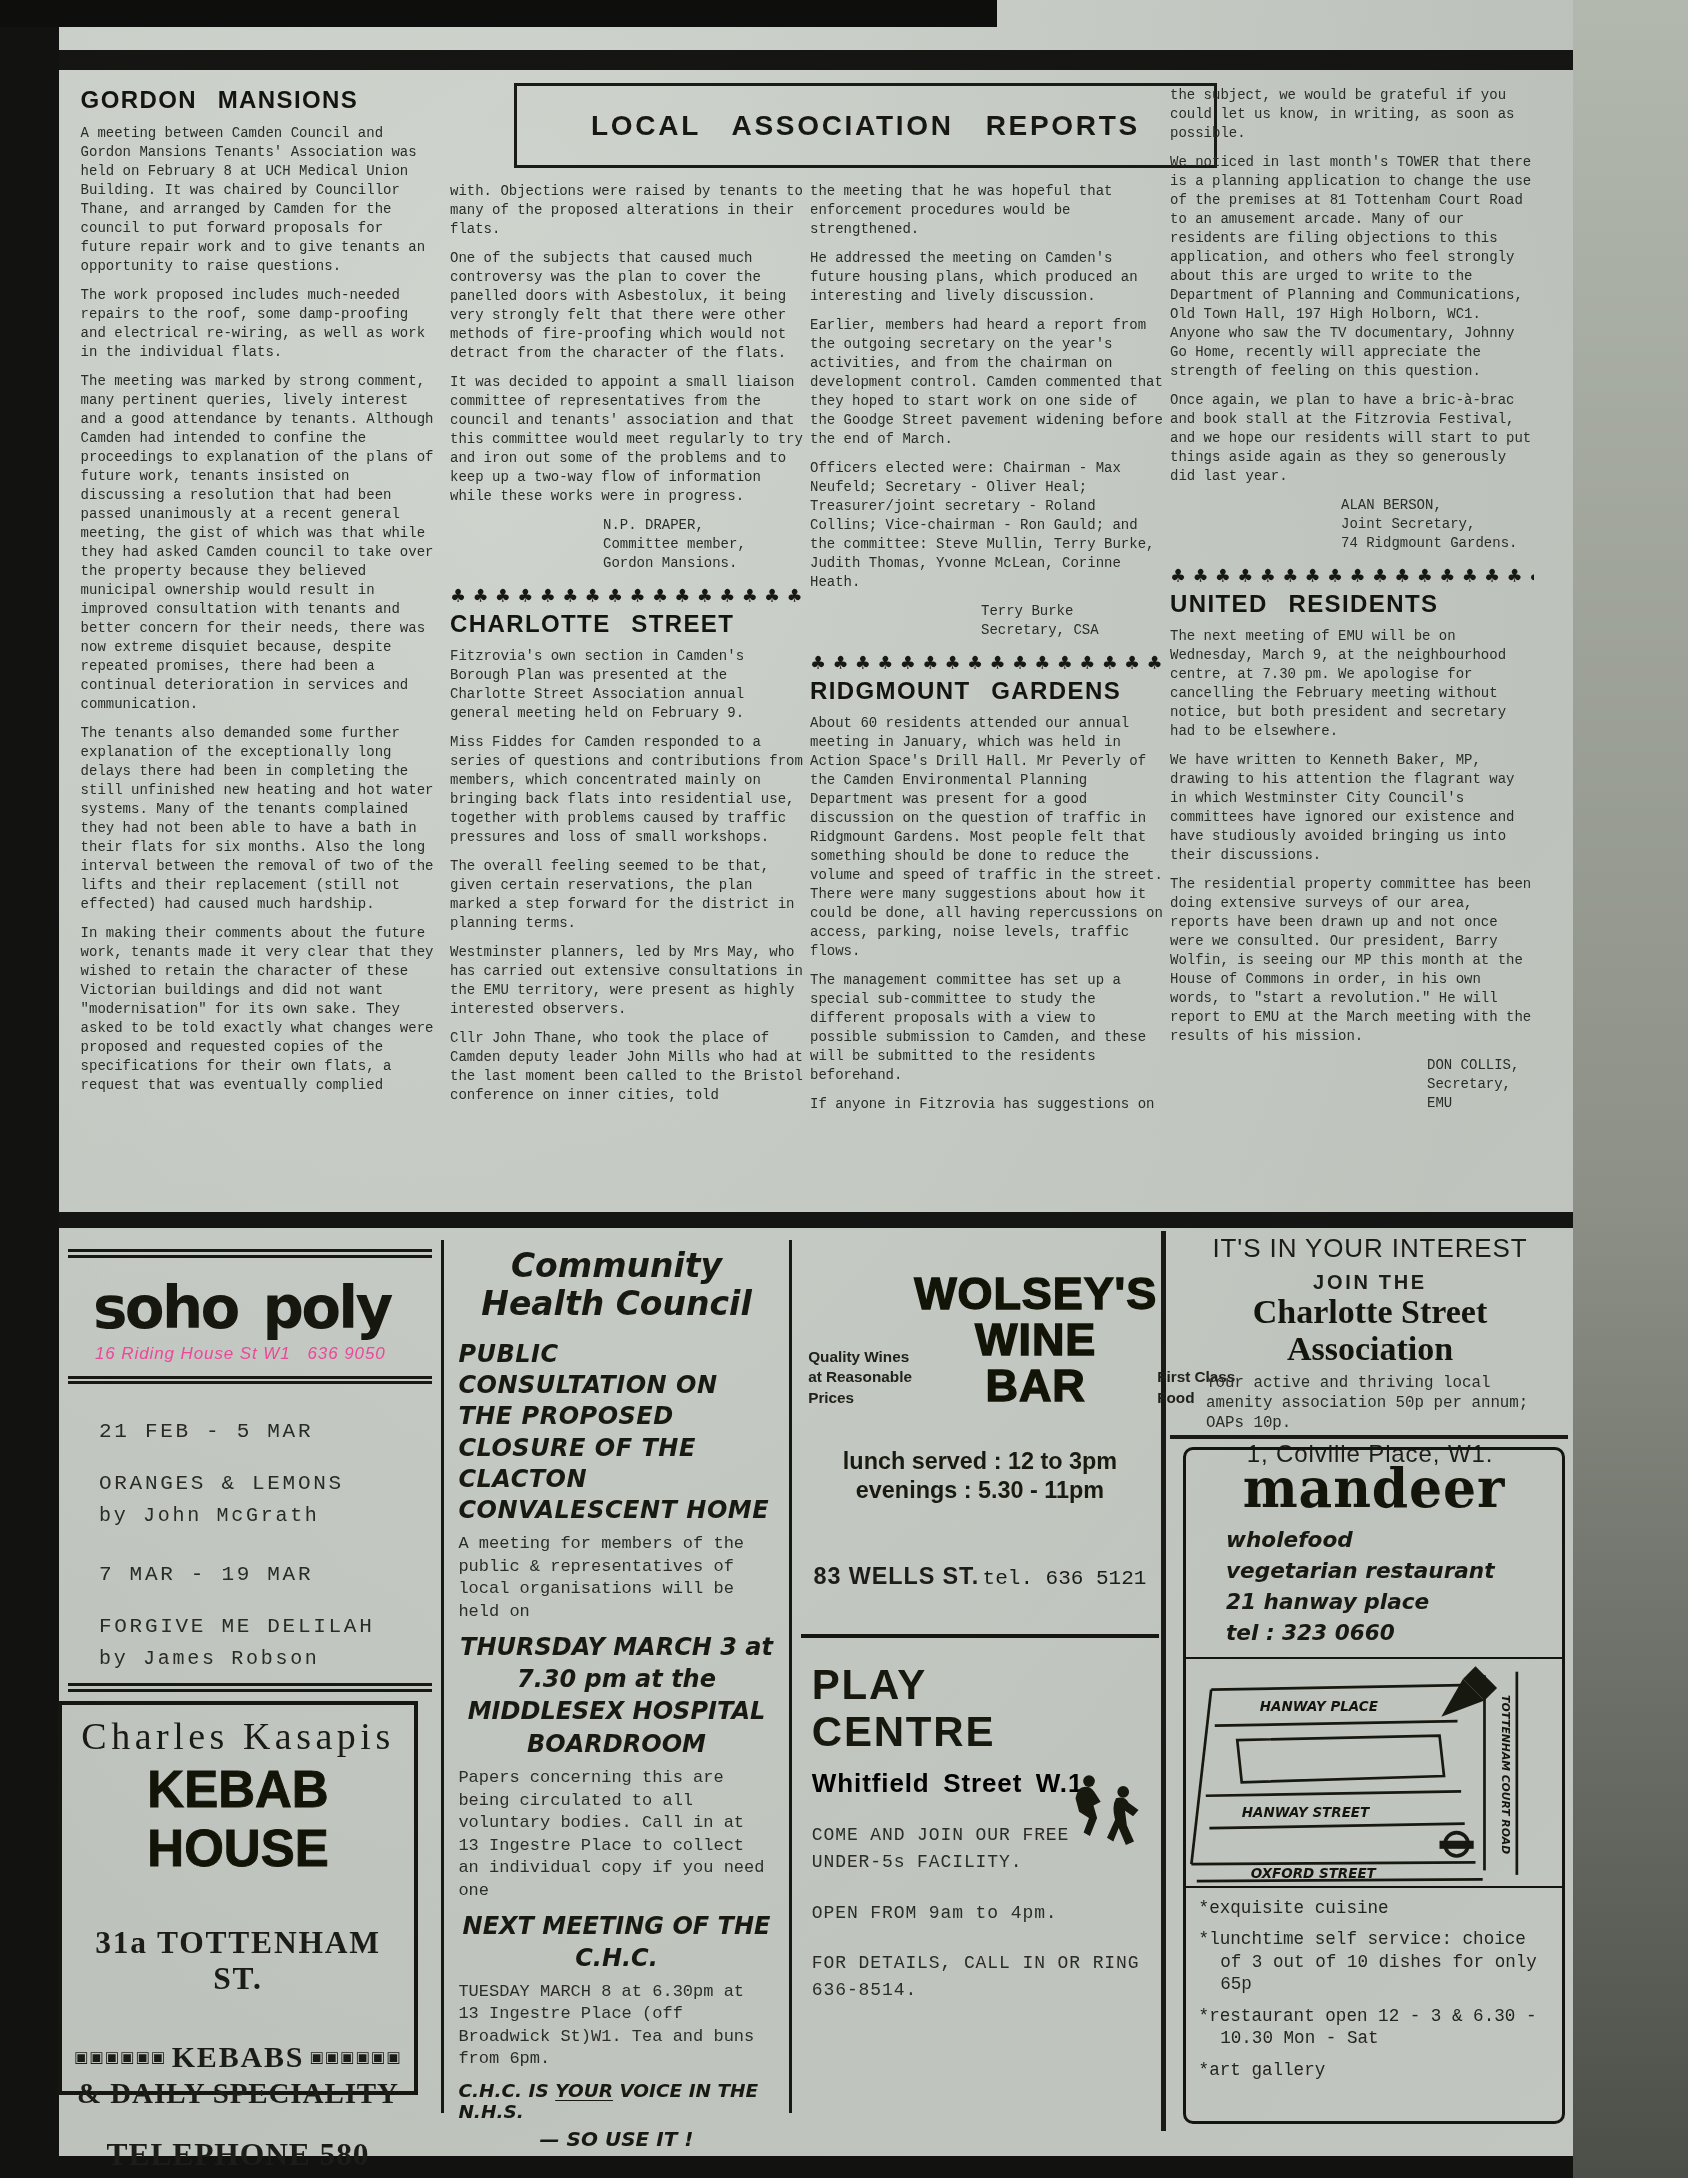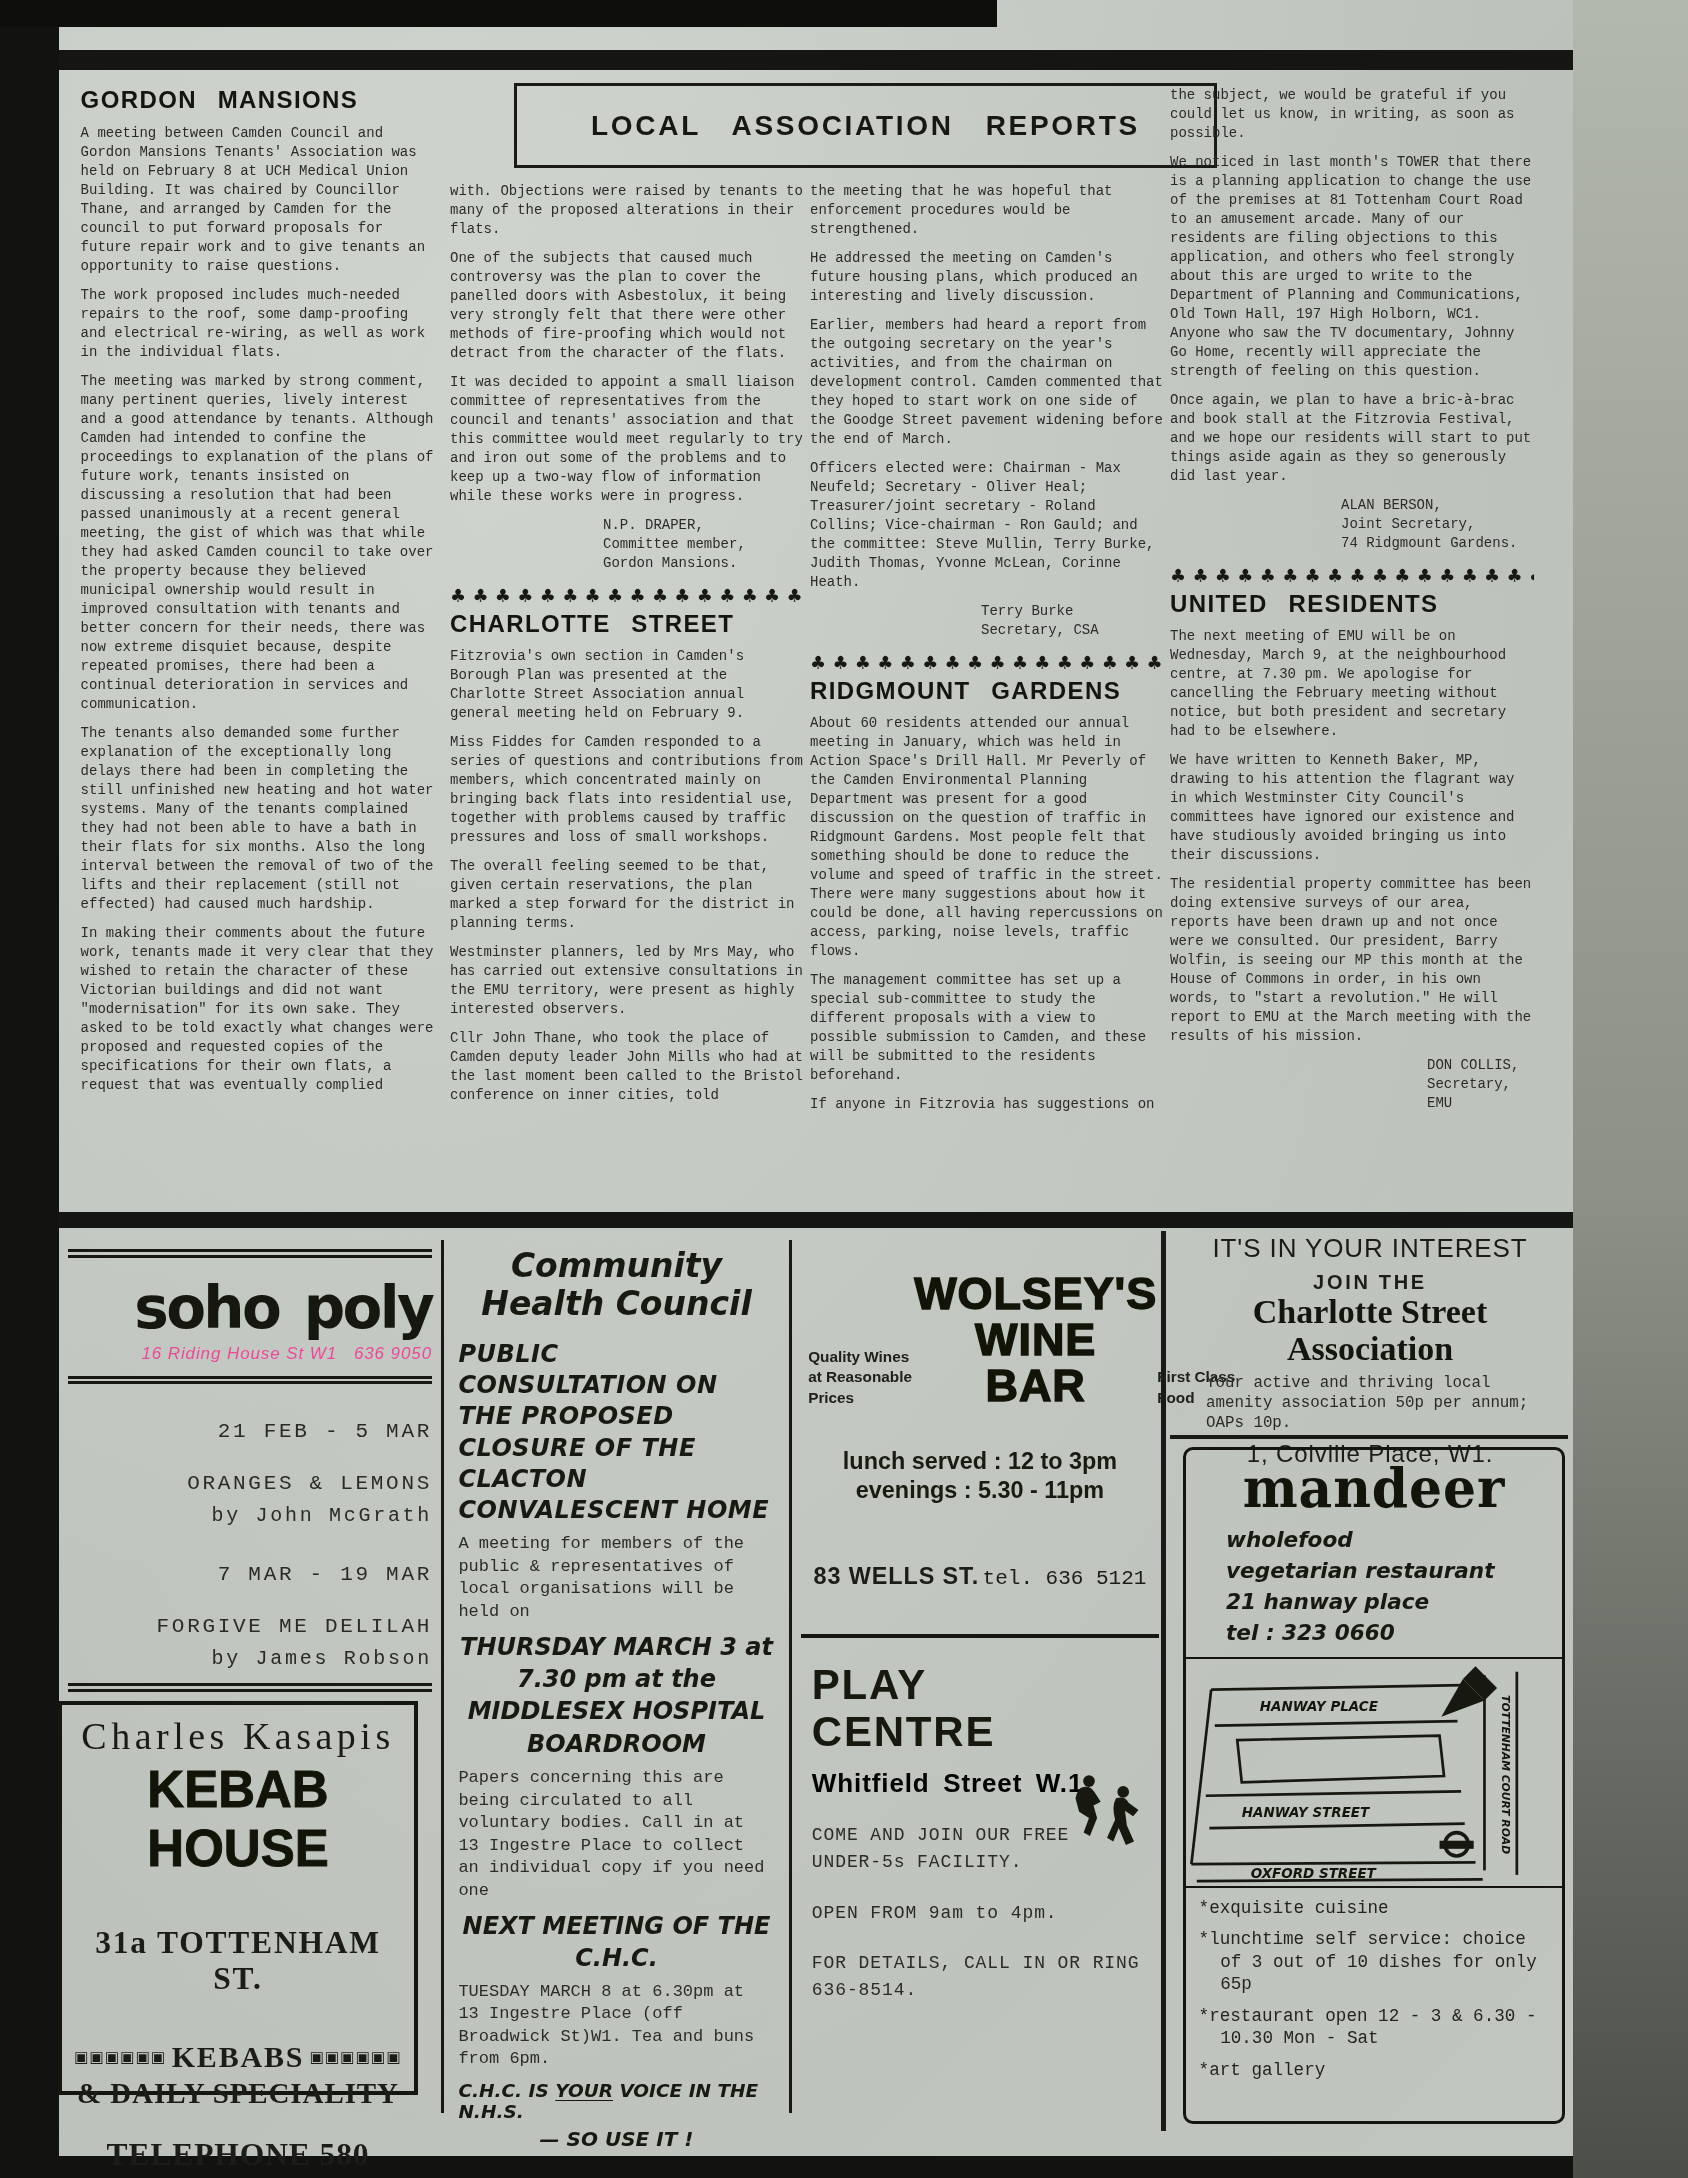--- a/index.html
+++ b/index.html
@@ -42,7 +42,7 @@
   
   .ad{position:absolute;color:#1c1d19;}
   
-  .ad-soho{left:68px;top:1249px;width:364px;height:425px;border-top:9px double #171814;border-bottom:9px double #171814;text-align:right;}
+  .ad-soho{left:68px;top:1249px;width:364px;height:425px;border-top:9px double #171814;border-bottom:9px double #171814;}
   .soho-logo{font-family:"DejaVu Sans",sans-serif;font-weight:bold;font-size:58px;letter-spacing:-2.7px;
     word-spacing:7.2px;color:#16170f;margin:16px 0 0 25px;}
   .soho-addr{font-size:17px;color:#ec4899;margin:1.8px 0 12.6px 27px;font-style:italic;letter-spacing:0.9px;}

